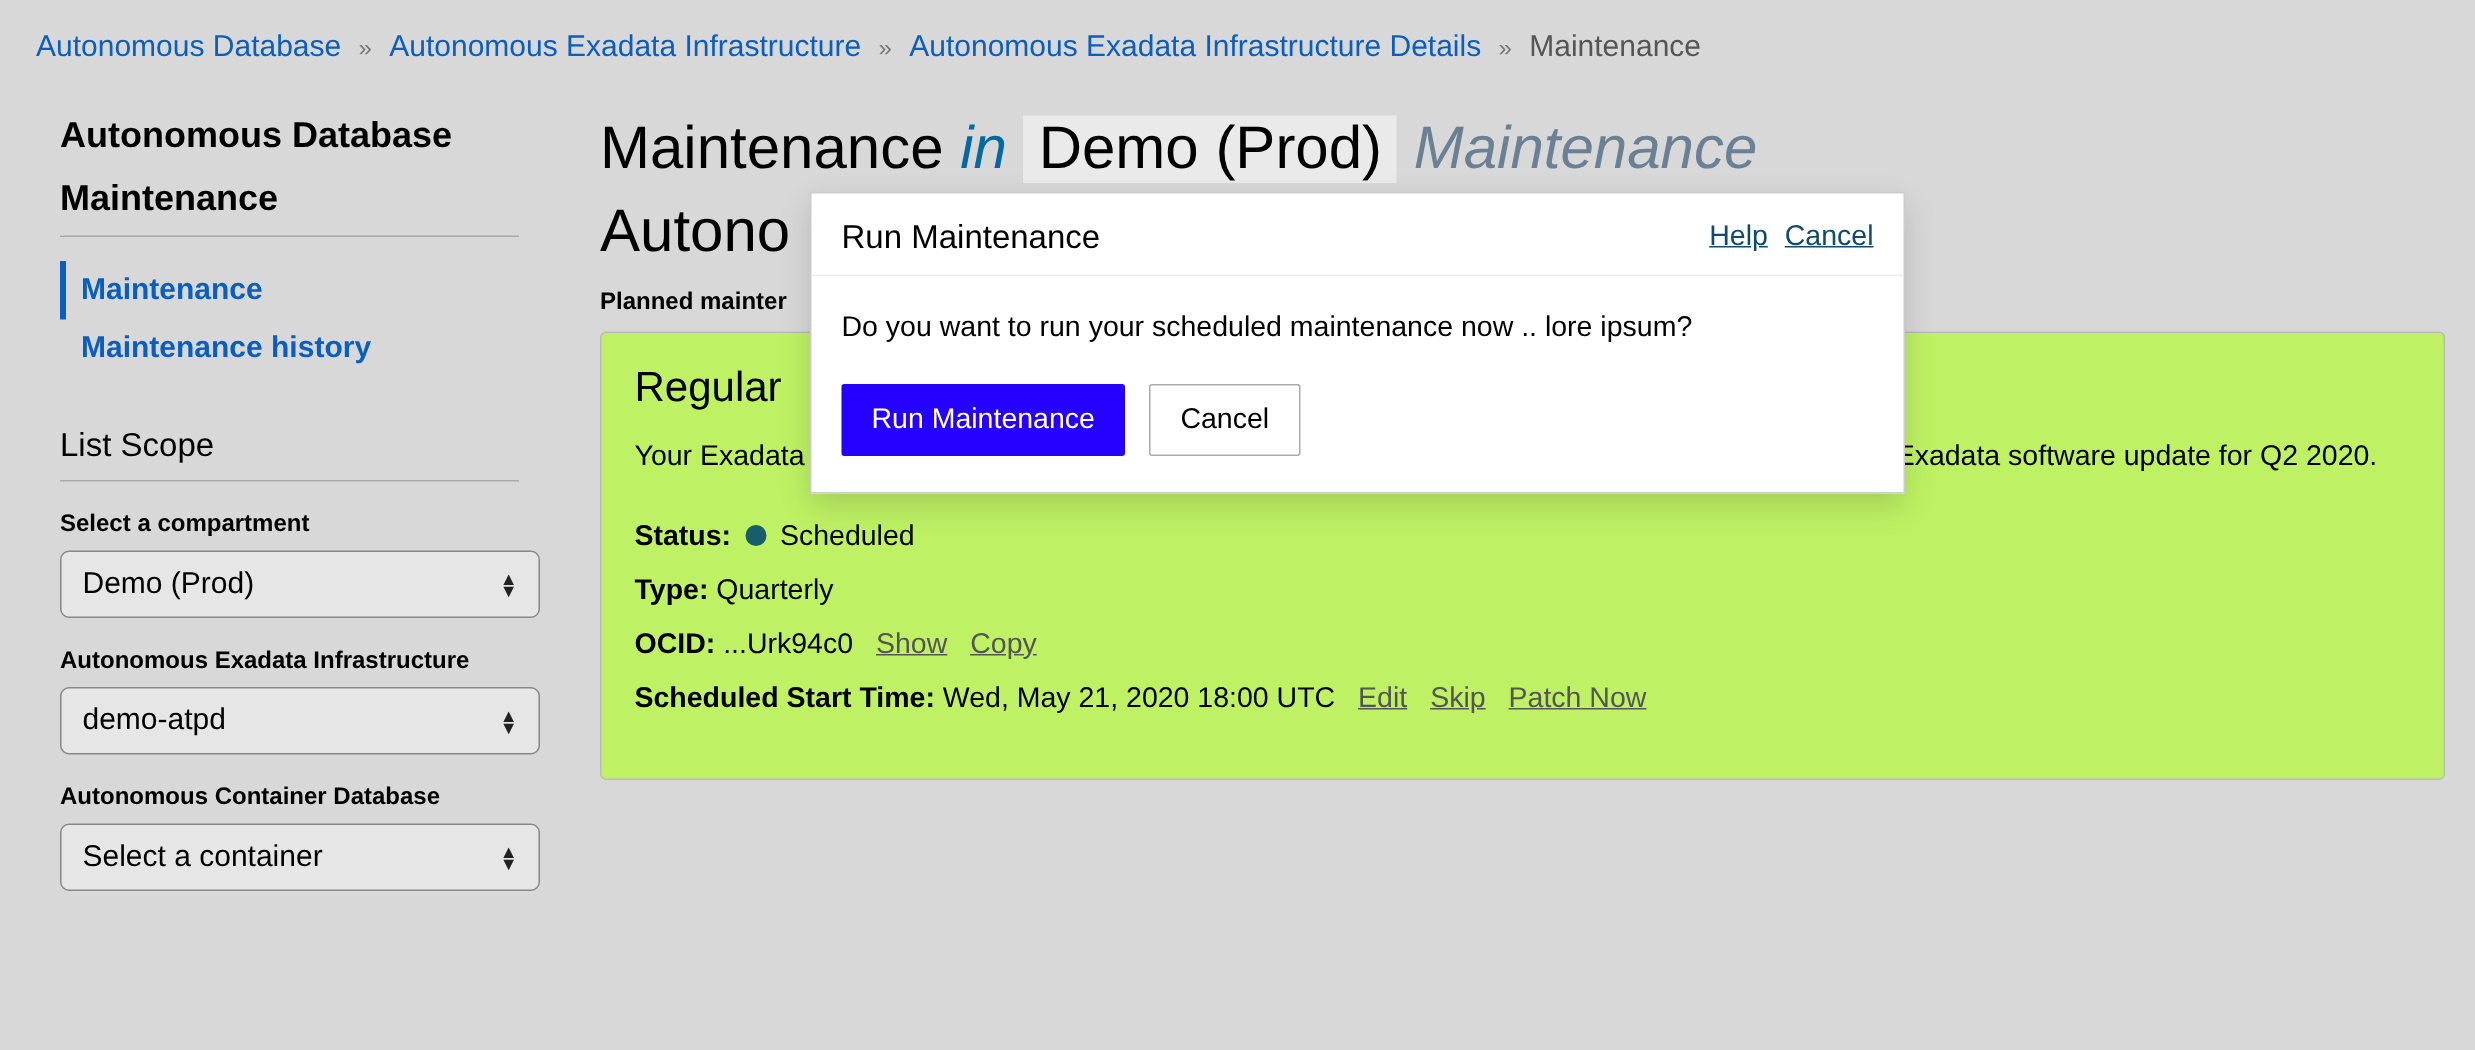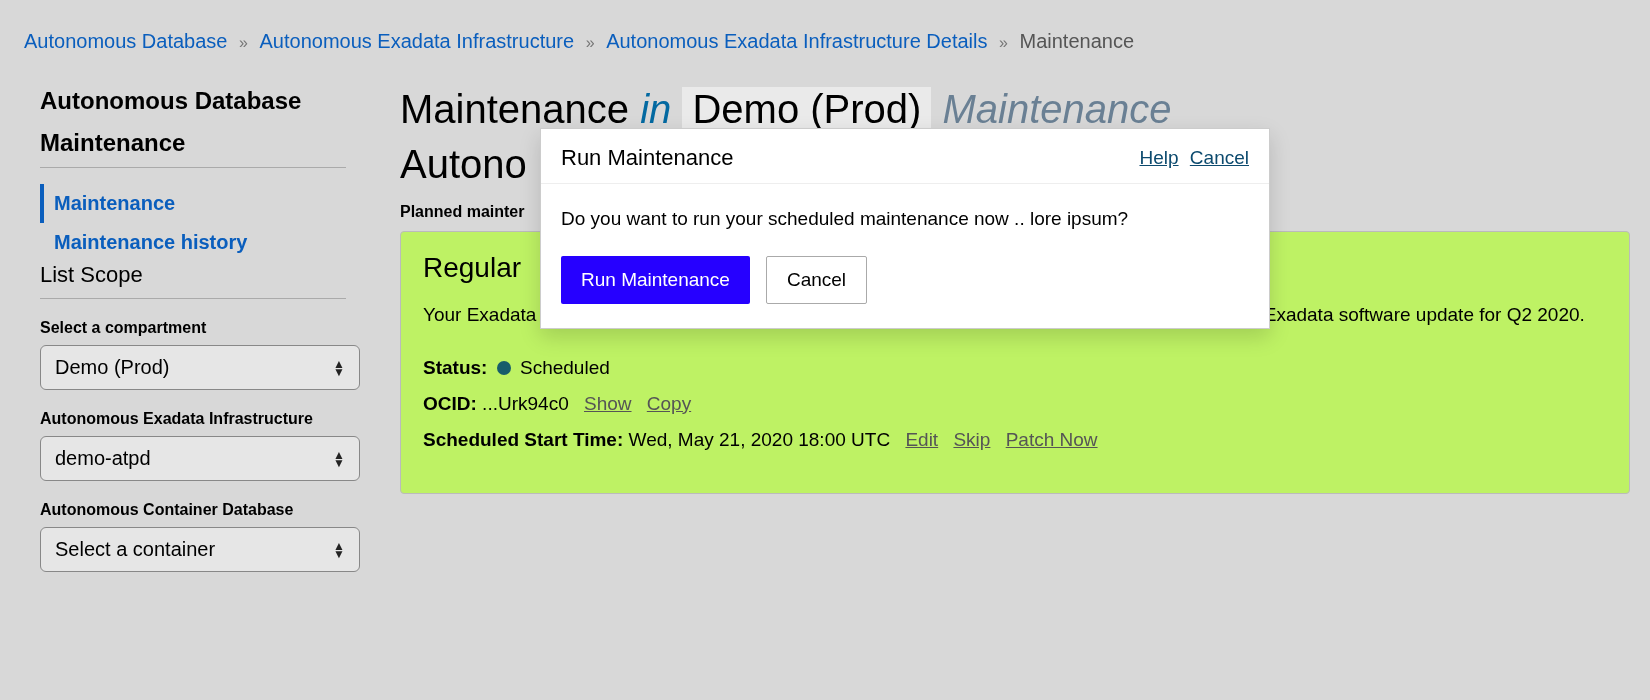--- a/index.html
+++ b/index.html
@@ -15,7 +15,7 @@
   }
   a { text-decoration: none; }
   .breadcrumb {
-    padding: 30px 24px 14px;
+    padding: 20px 24px 14px;
     font-size: 20px;
     color: #333;
   }

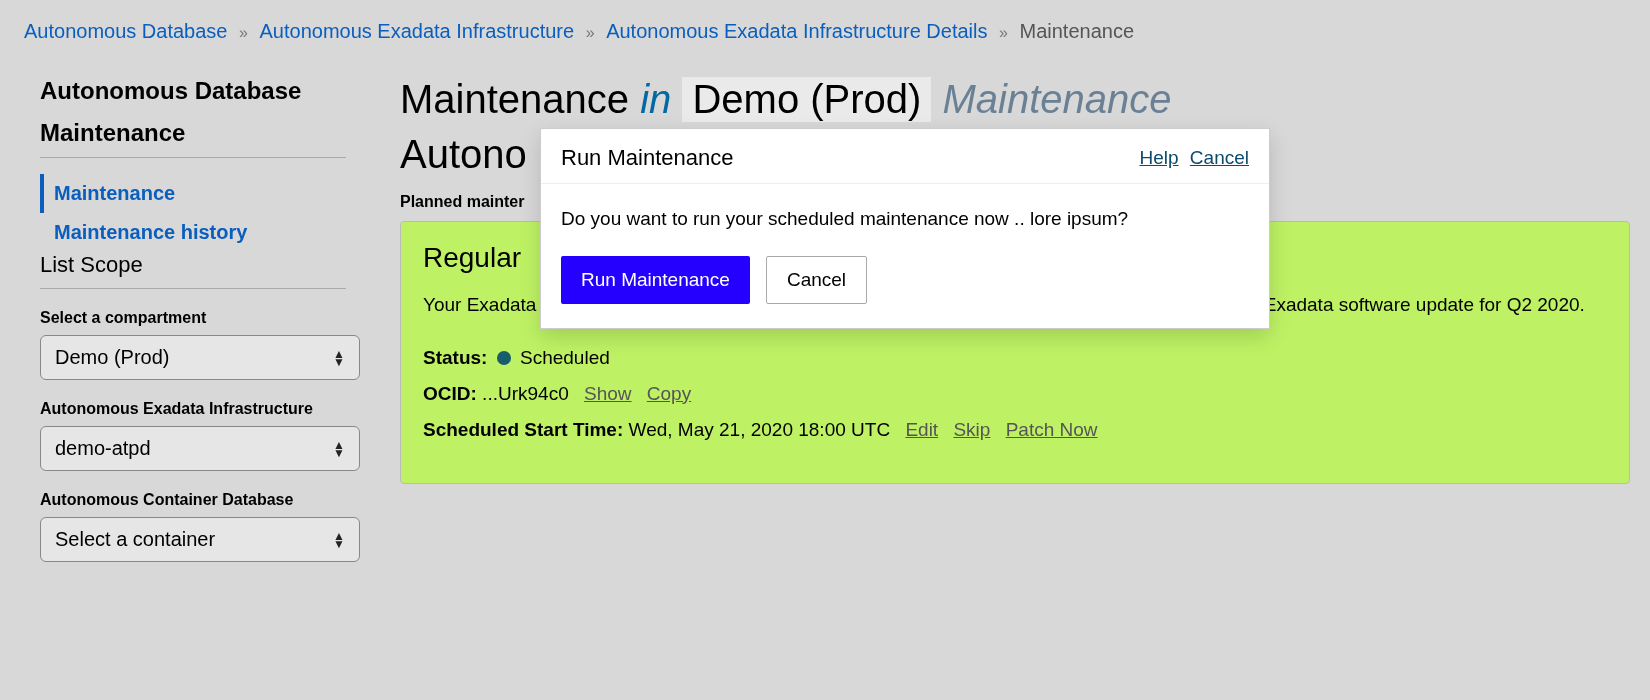--- a/index.html
+++ b/index.html
@@ -39,7 +39,7 @@
     padding-left: 10px;
   }
   .nav-item.secondary { font-weight: 700; padding-left: 14px; }
-  .scope-title { font-size: 22px; font-weight: 500; margin-bottom: 8px; }
+  .scope-title { font-size: 22px; font-weight: 500; margin-top: 32px; margin-bottom: 8px; }
   .field-label { font-size: 16px; font-weight: 700; margin-top: 20px; margin-bottom: 8px; display:block; }
   .select-wrap {
     position: relative;

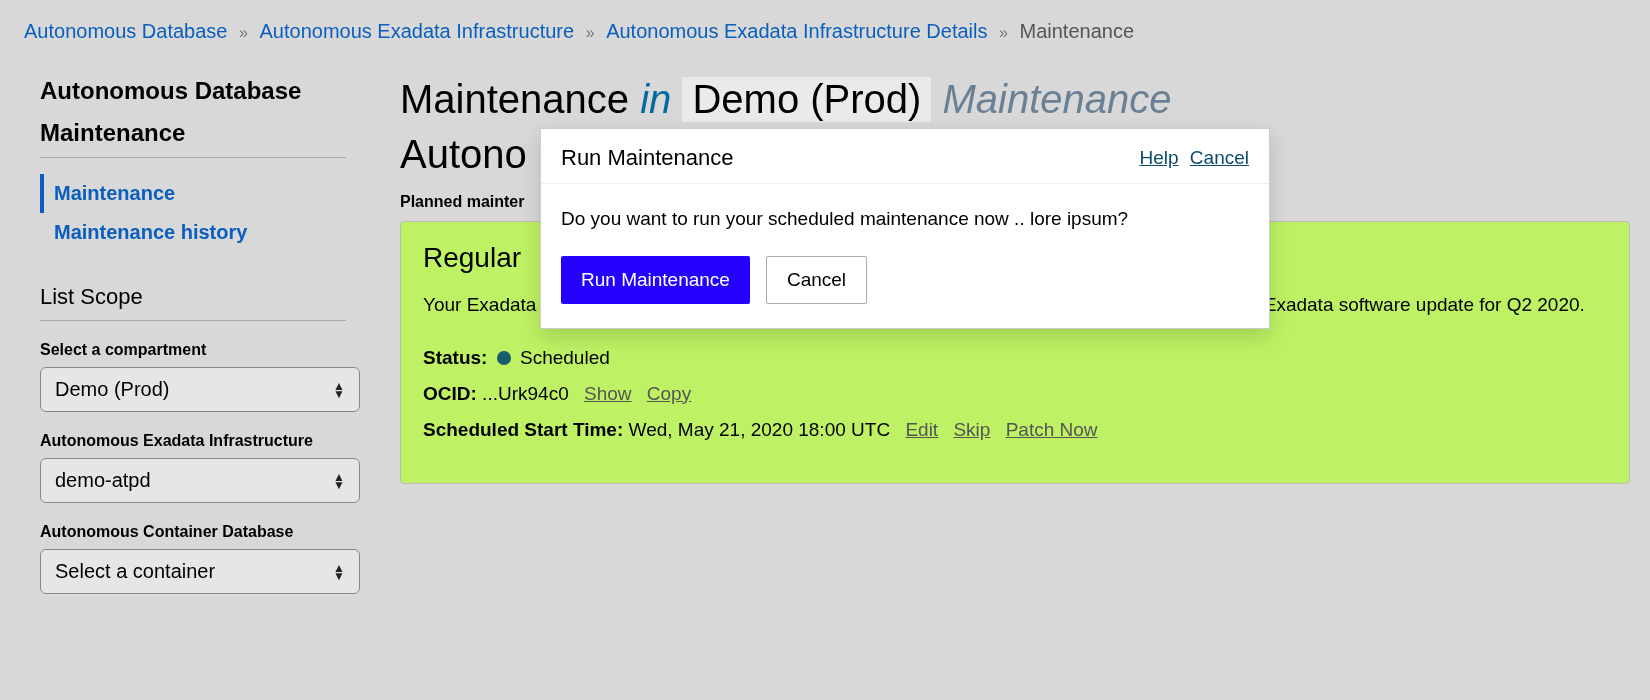--- a/index.html
+++ b/index.html
@@ -205,6 +205,10 @@
         <span>Scheduled</span>
       </div>
 
+      <div class="kv">
+        <span class="k">Type:</span>
+        <span>Quarterly</span>
+      </div>
 
       <div class="kv">
         <span class="k">OCID:</span>

